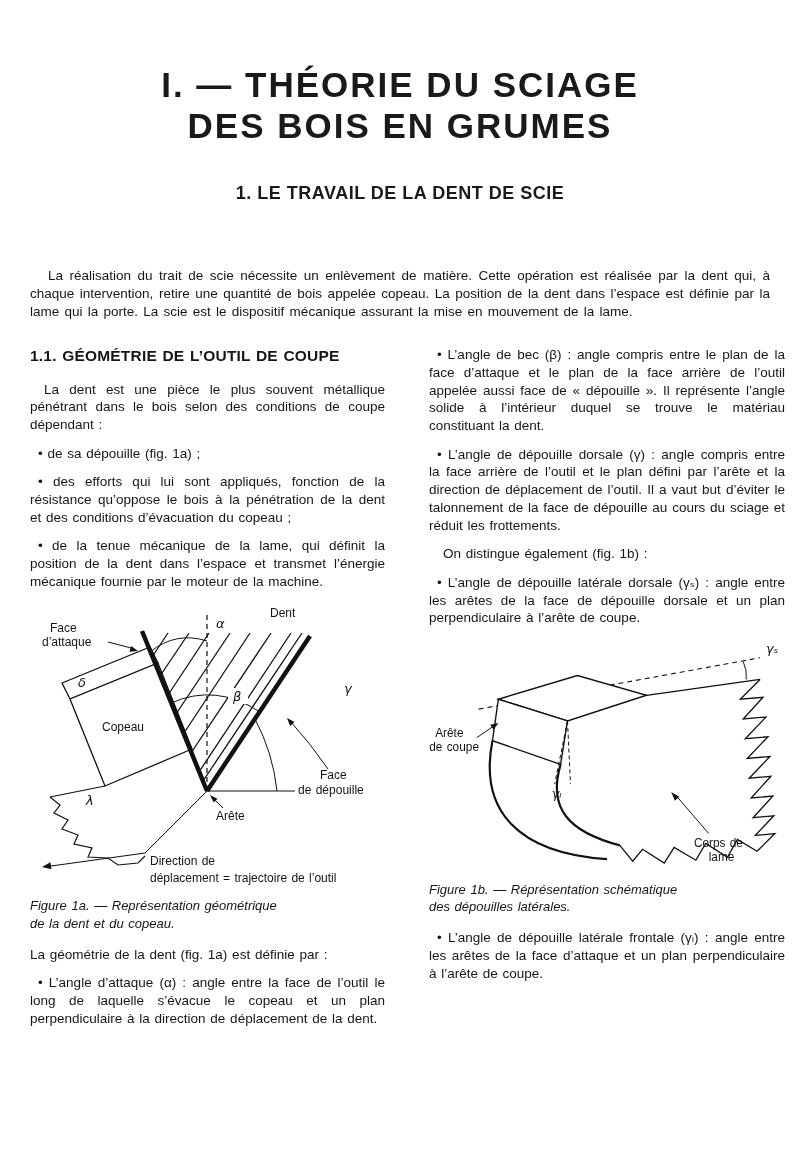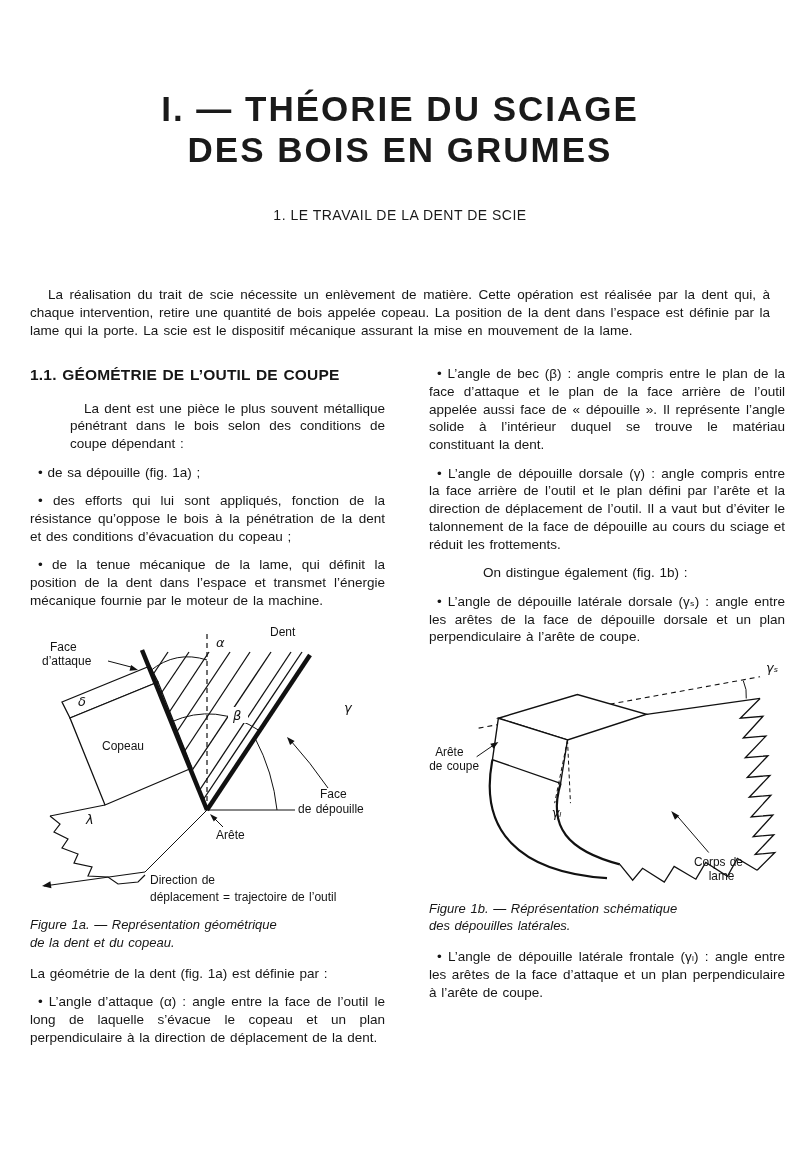--- a/index.html
+++ b/index.html
@@ -9,7 +9,7 @@
     font-family:"Liberation Sans","DejaVu Sans",sans-serif;
     color:#161616;
   }
-  .page { padding:88px 30px 0 30px; }
+  .page { padding:64px 30px 0 30px; }
   .title { text-align:center; font-weight:bold; font-size:35px; letter-spacing:2px; line-height:1.18; color:#1a1a1a; }
   .subtitle { text-align:center; font-weight:normal; font-size:14px; letter-spacing:0.5px; margin-top:36px; color:#1a1a1a; }
   .intro {

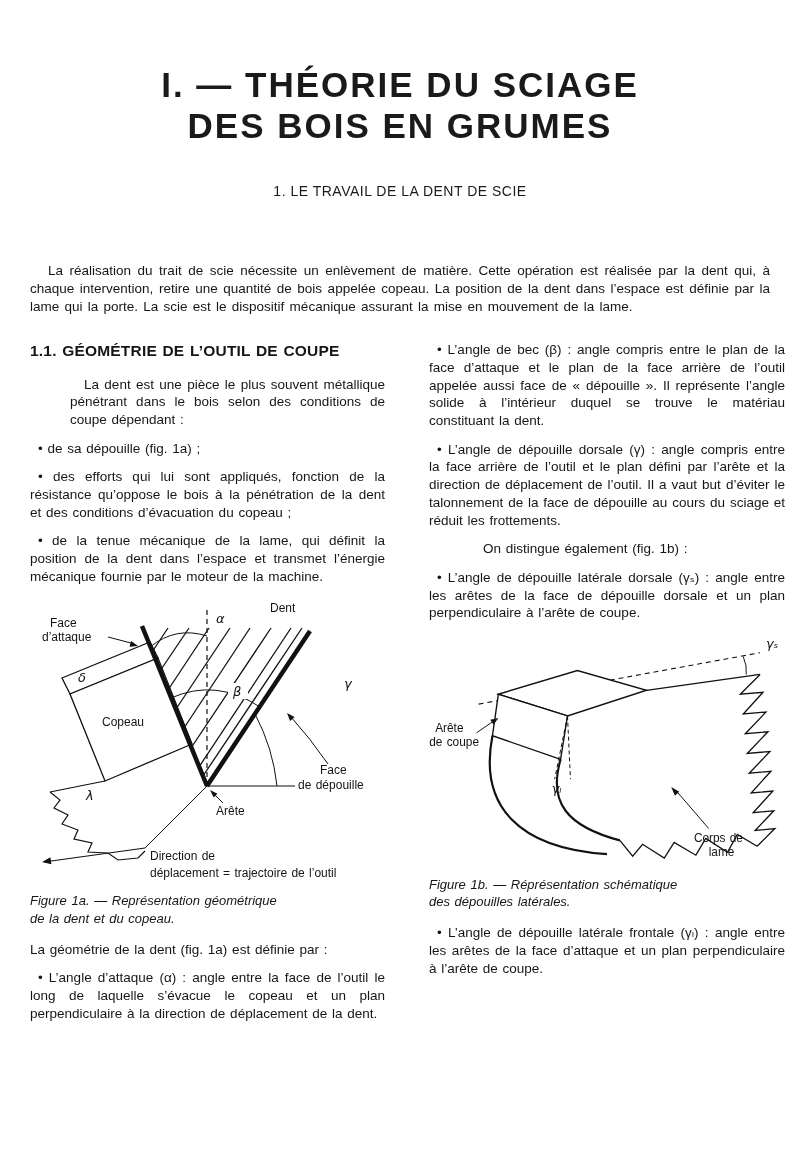--- a/index.html
+++ b/index.html
@@ -11,7 +11,7 @@
   }
   .page { padding:64px 30px 0 30px; }
   .title { text-align:center; font-weight:bold; font-size:35px; letter-spacing:2px; line-height:1.18; color:#1a1a1a; }
-  .subtitle { text-align:center; font-weight:normal; font-size:14px; letter-spacing:0.5px; margin-top:36px; color:#1a1a1a; }
+  .subtitle { text-align:center; font-weight:bold; font-size:18px; letter-spacing:0.5px; margin-top:36px; color:#1a1a1a; }
   .intro {
     margin-top:63px; font-size:13.5px; line-height:1.33; text-align:justify;
     text-indent:18px; word-spacing:1.5px;

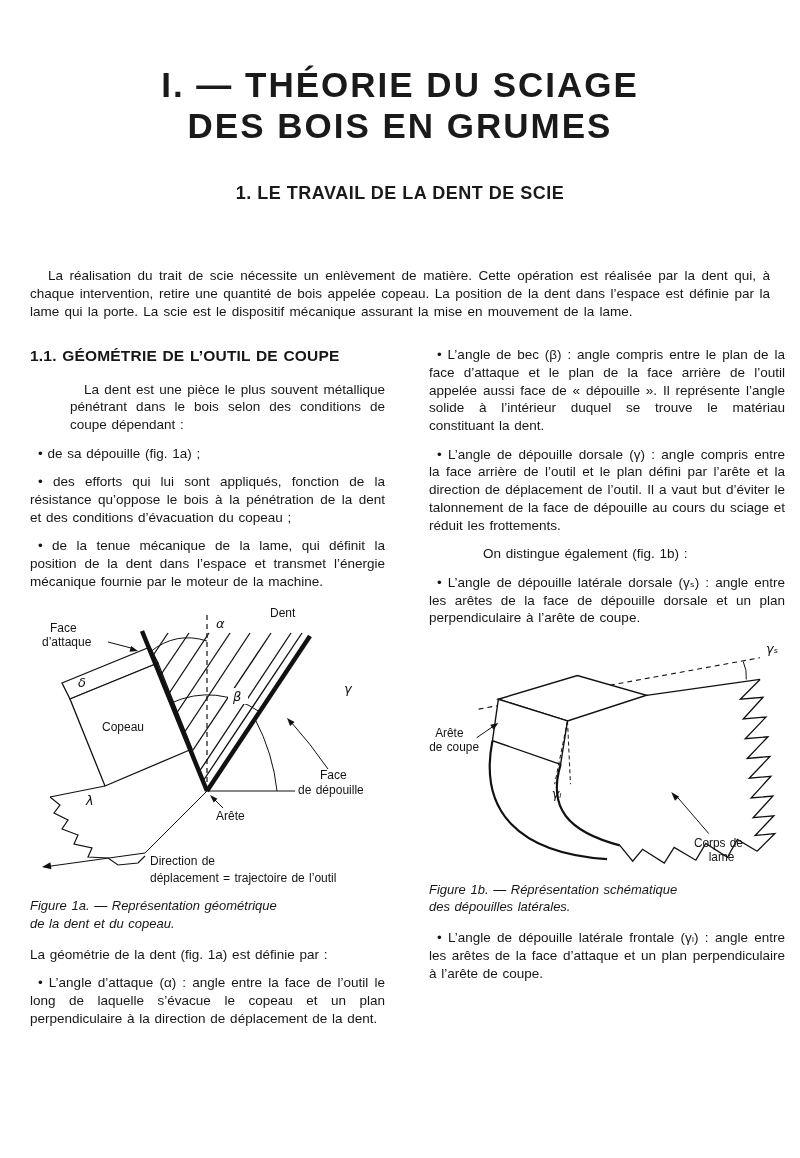--- a/index.html
+++ b/index.html
@@ -21,7 +21,7 @@
   .col p { margin-bottom:11px; }
   h2.section { font-size:15.5px; font-weight:bold; letter-spacing:0.2px; margin-bottom:14px; }
   .bullet { text-indent:8px; }
-  .indent { text-indent:14px;margin-left:40px; }
+  .indent { text-indent:14px; }
   .fig { margin:8px 0 4px; }
   .fig svg { display:block; margin:0 auto; }
   .caption { text-align:left; font-style:italic; font-size:13px; line-height:1.32; margin:6px 0 14px; }

